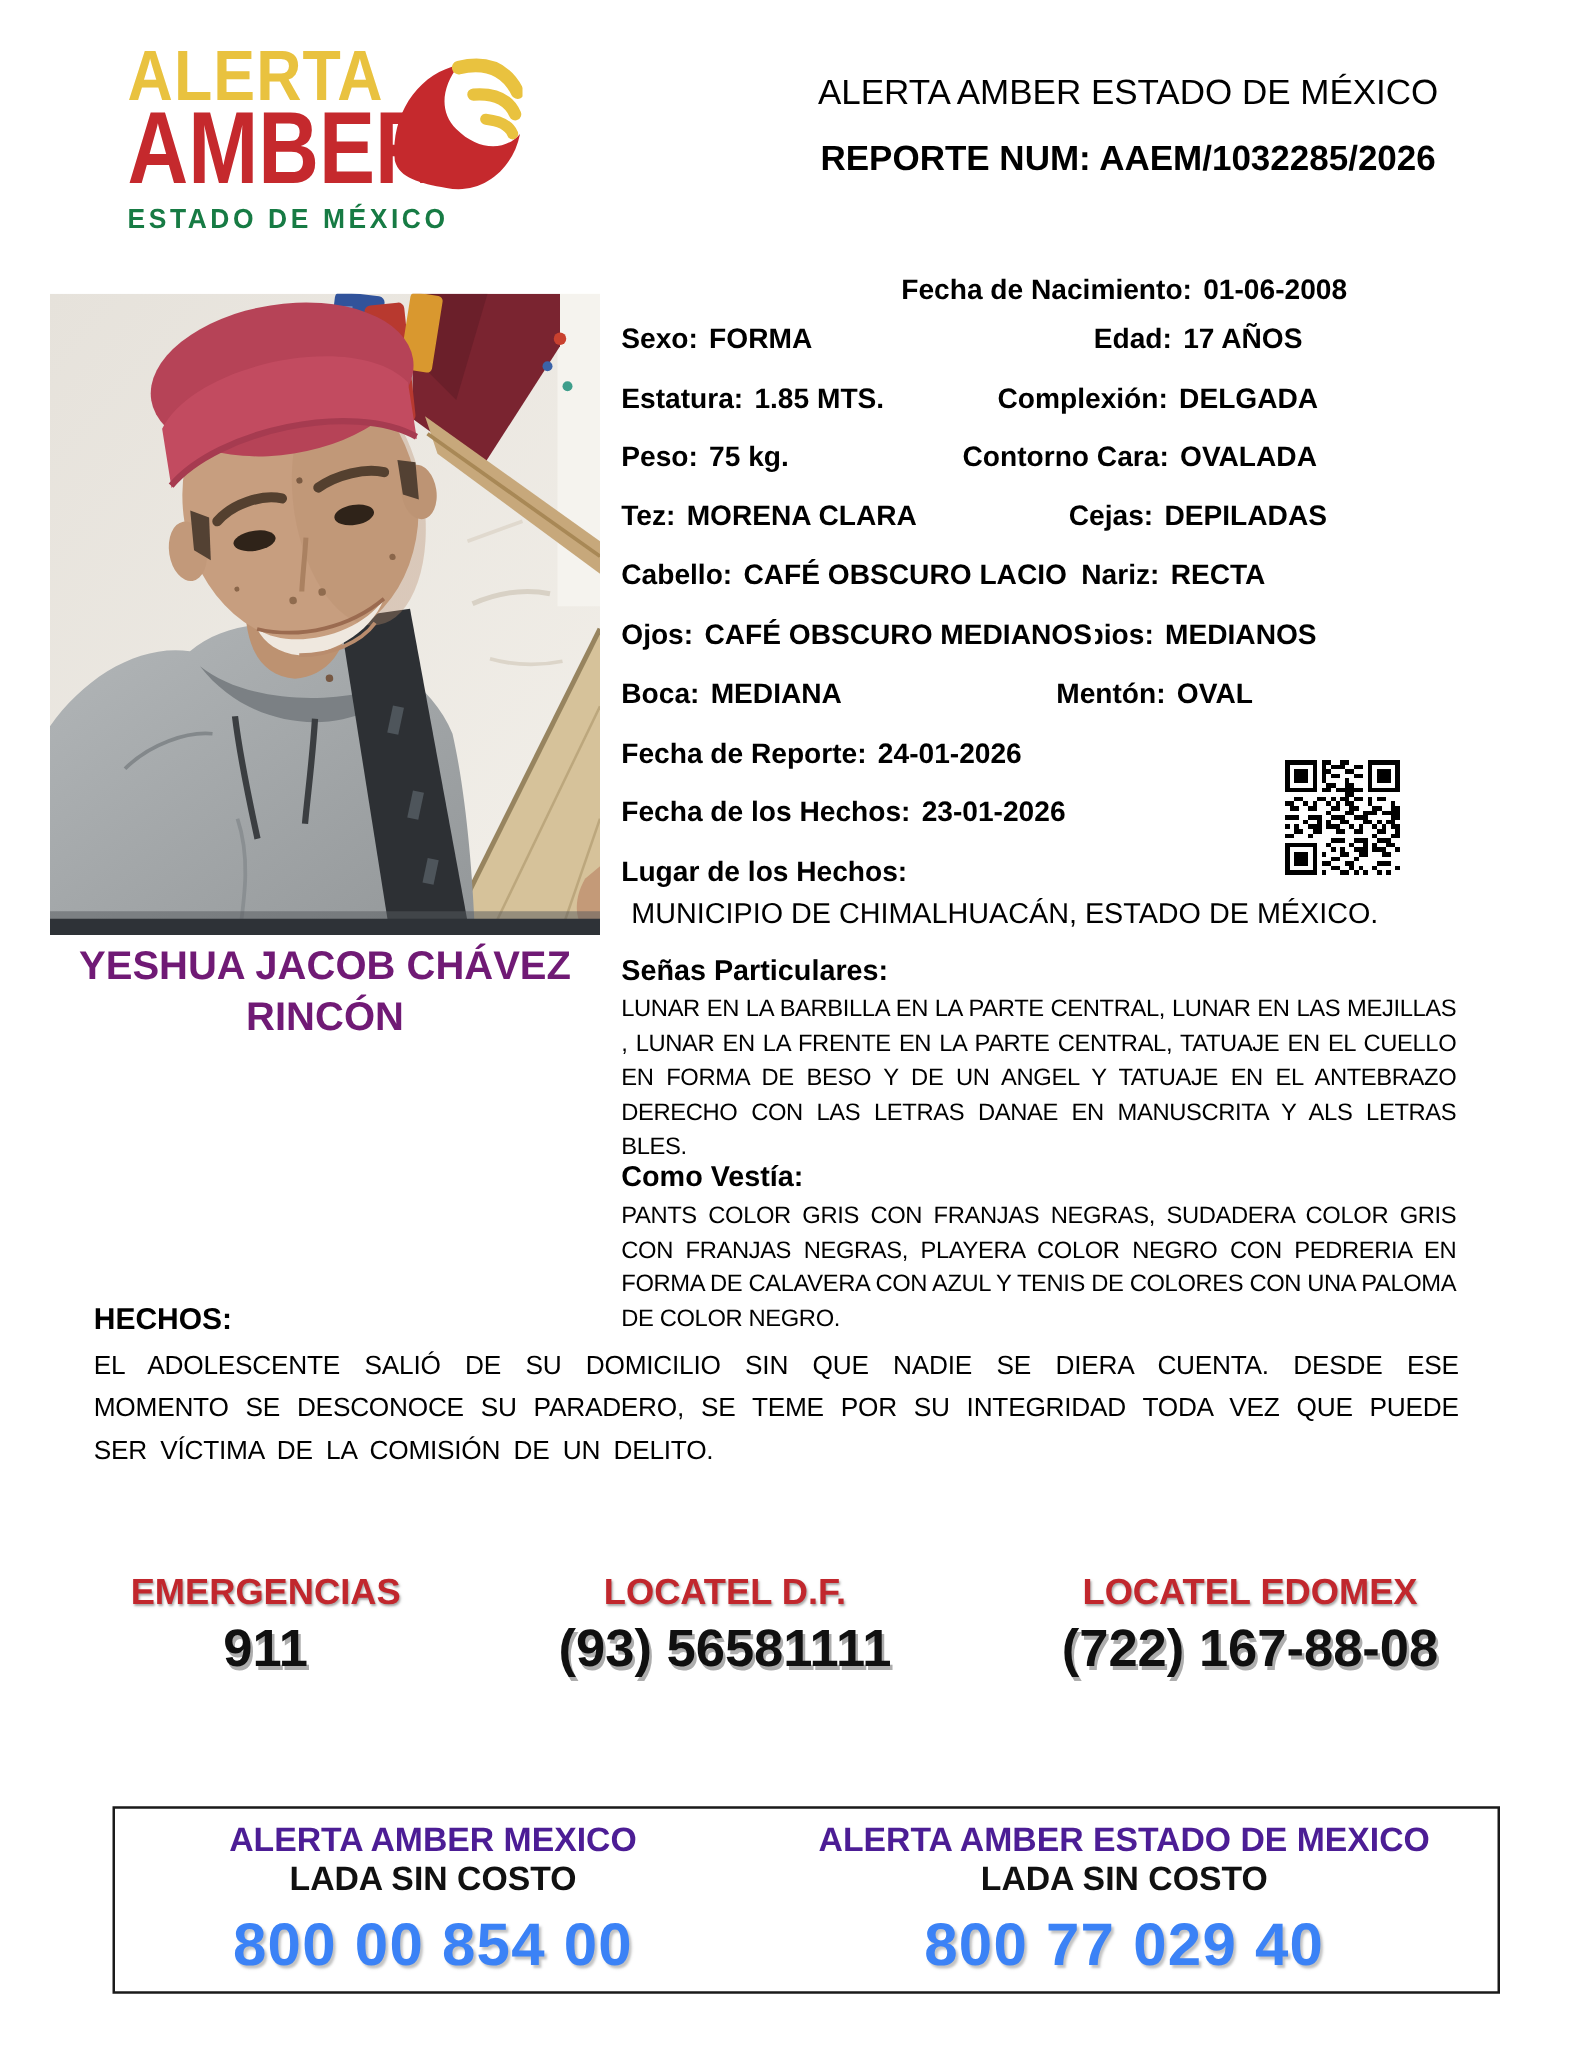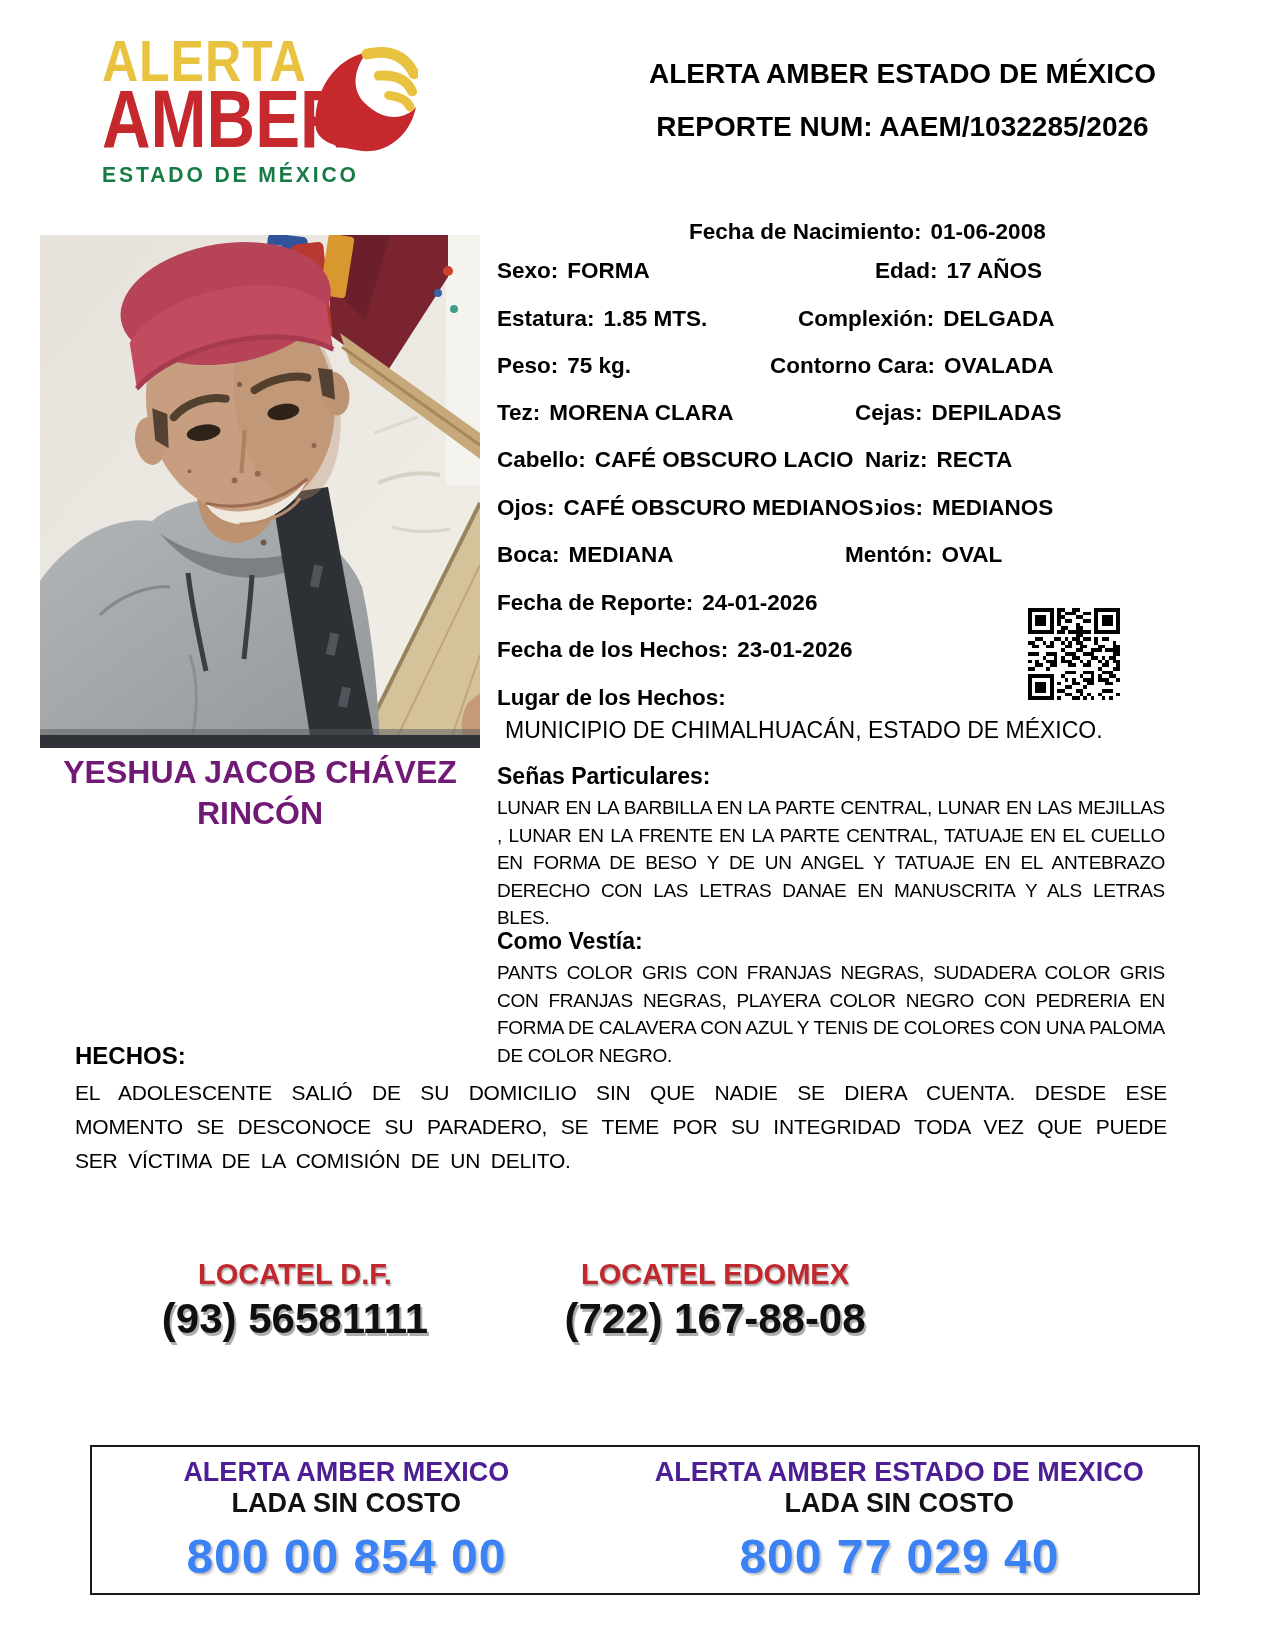--- a/index.html
+++ b/index.html
@@ -18,7 +18,7 @@
 
   
   .hdr{position:absolute;left:615px;top:58px;width:575px;text-align:center;}
-  .hdr-title{font-size:28px;font-weight:700;letter-spacing:0px;}
+  .hdr-title{font-size:28px;font-weight:400;letter-spacing:0px;}
   .hdr-report{font-size:28px;font-weight:700;margin-top:21px;}
 
   

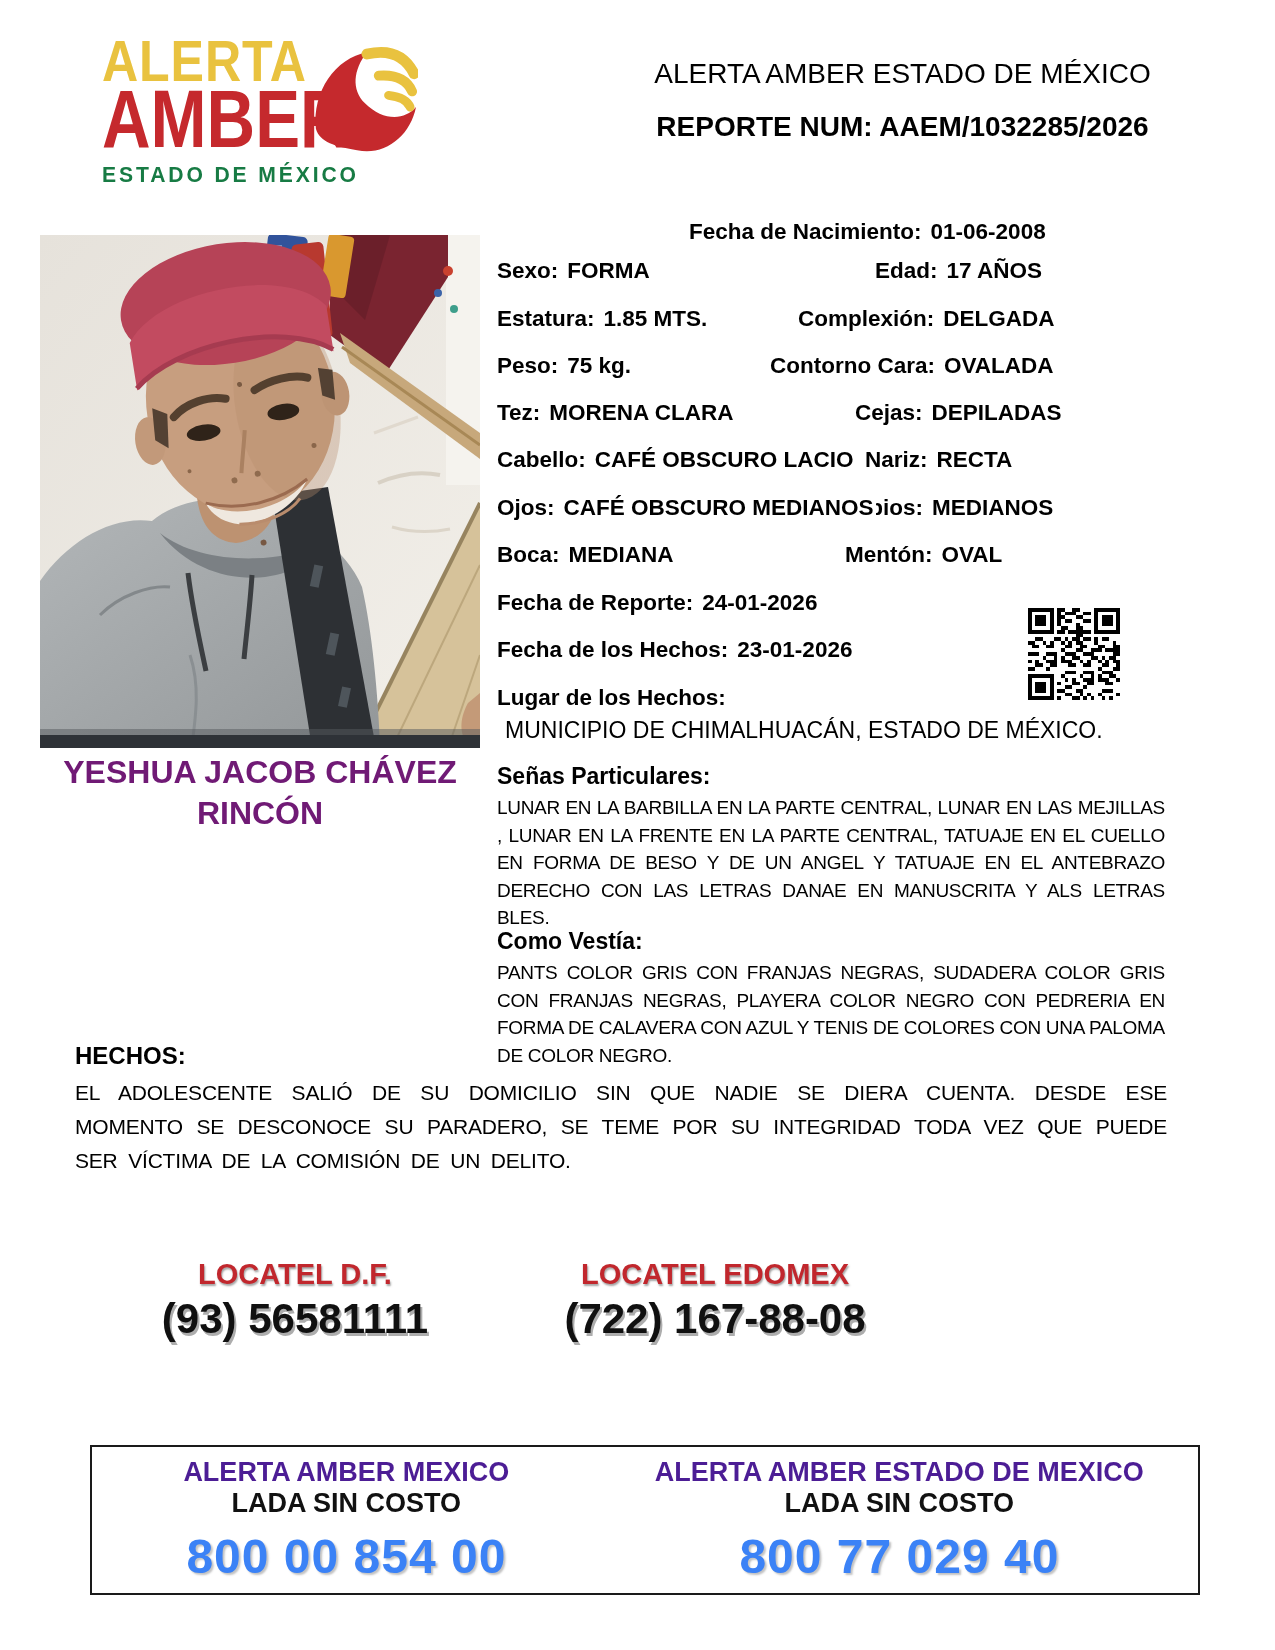--- a/index.html
+++ b/index.html
@@ -180,7 +180,7 @@
 
   <div class="details">
     <div class="drow" style="top:4px;">
-      <span class="cell-left" style="left:192px;">
+      <span class="cell-left" style="left:224px;">
         <span class="lbl">Fecha de Nacimiento:</span><span>01-06-2008</span>
       </span>
     </div>

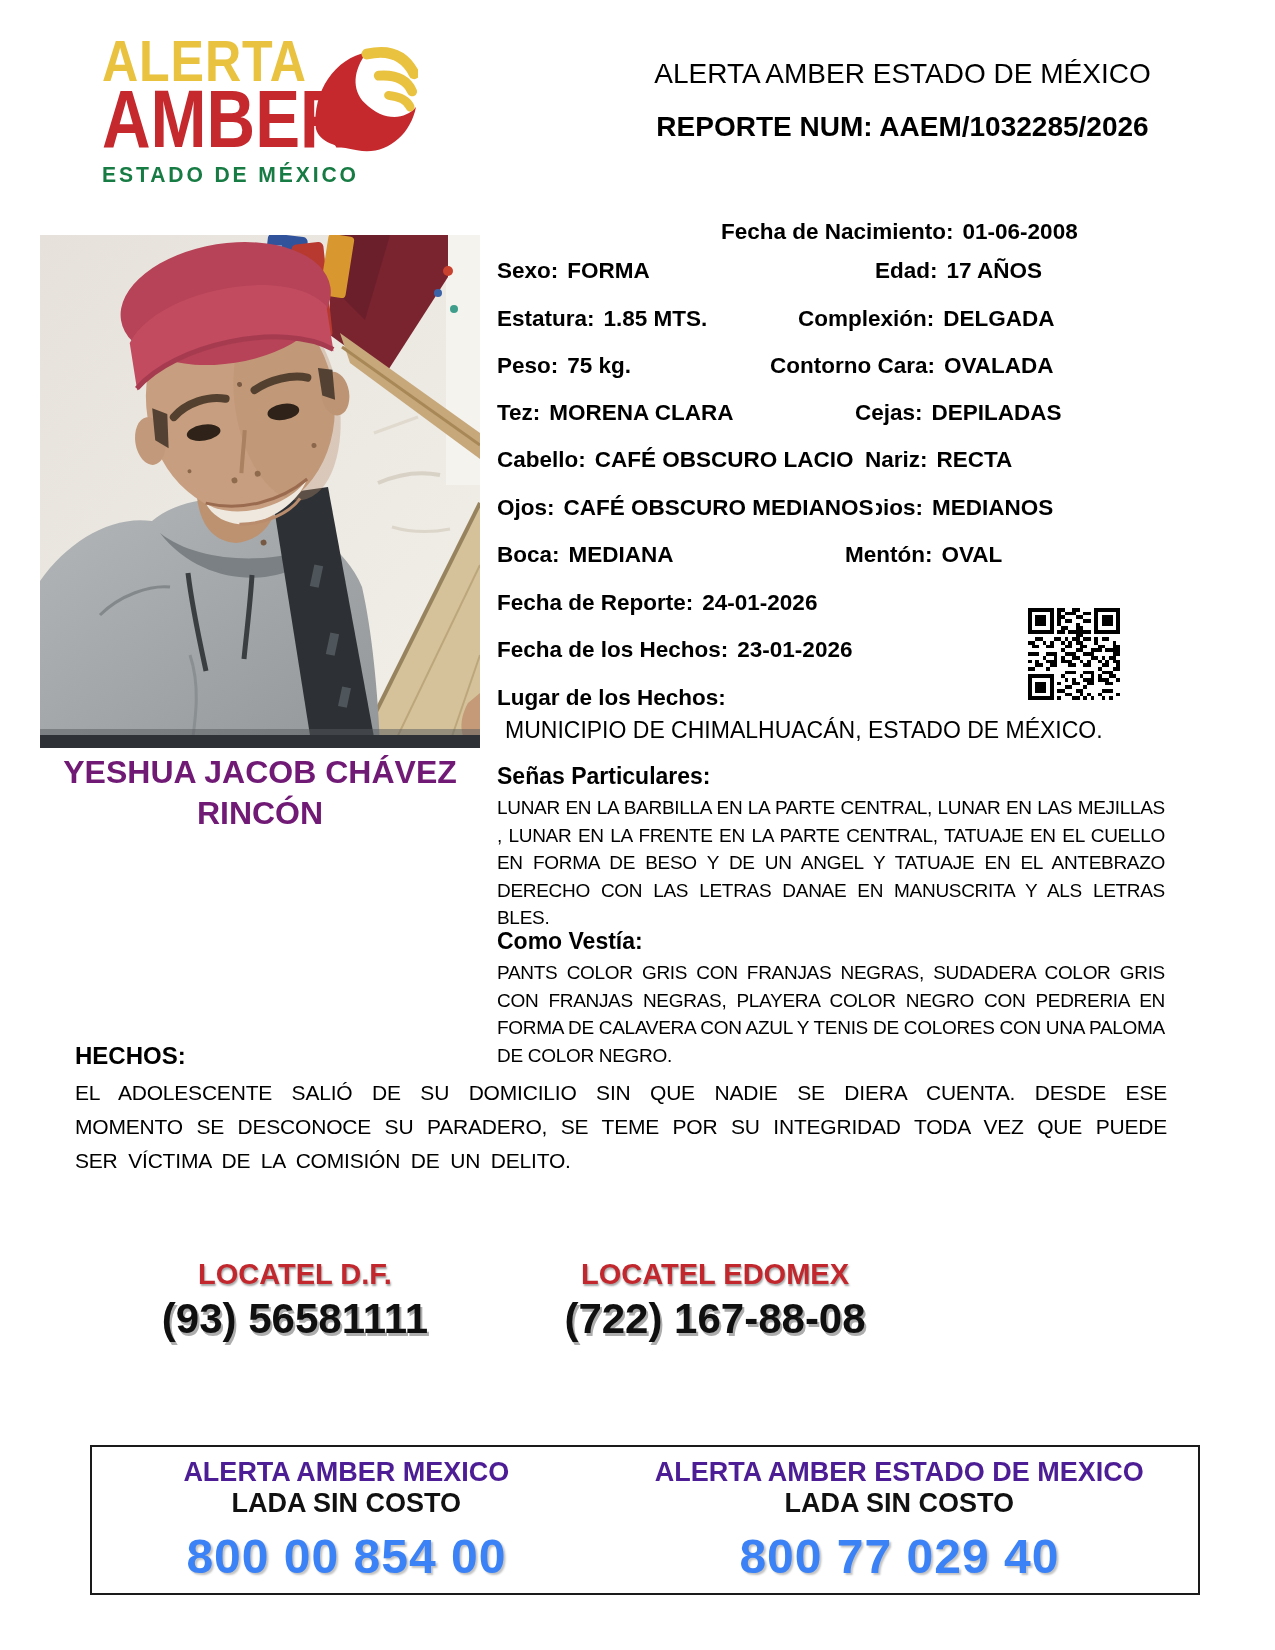--- a/index.html
+++ b/index.html
@@ -473,6 +473,10 @@
   </div>
 
   <div class="contacts">
+    <div class="contact c1">
+      <div class="clabel">EMERGENCIAS</div>
+      <div class="cnumber">911</div>
+    </div>
     <div class="contact c2">
       <div class="clabel">LOCATEL D.F.</div>
       <div class="cnumber">(93) 56581111</div>

